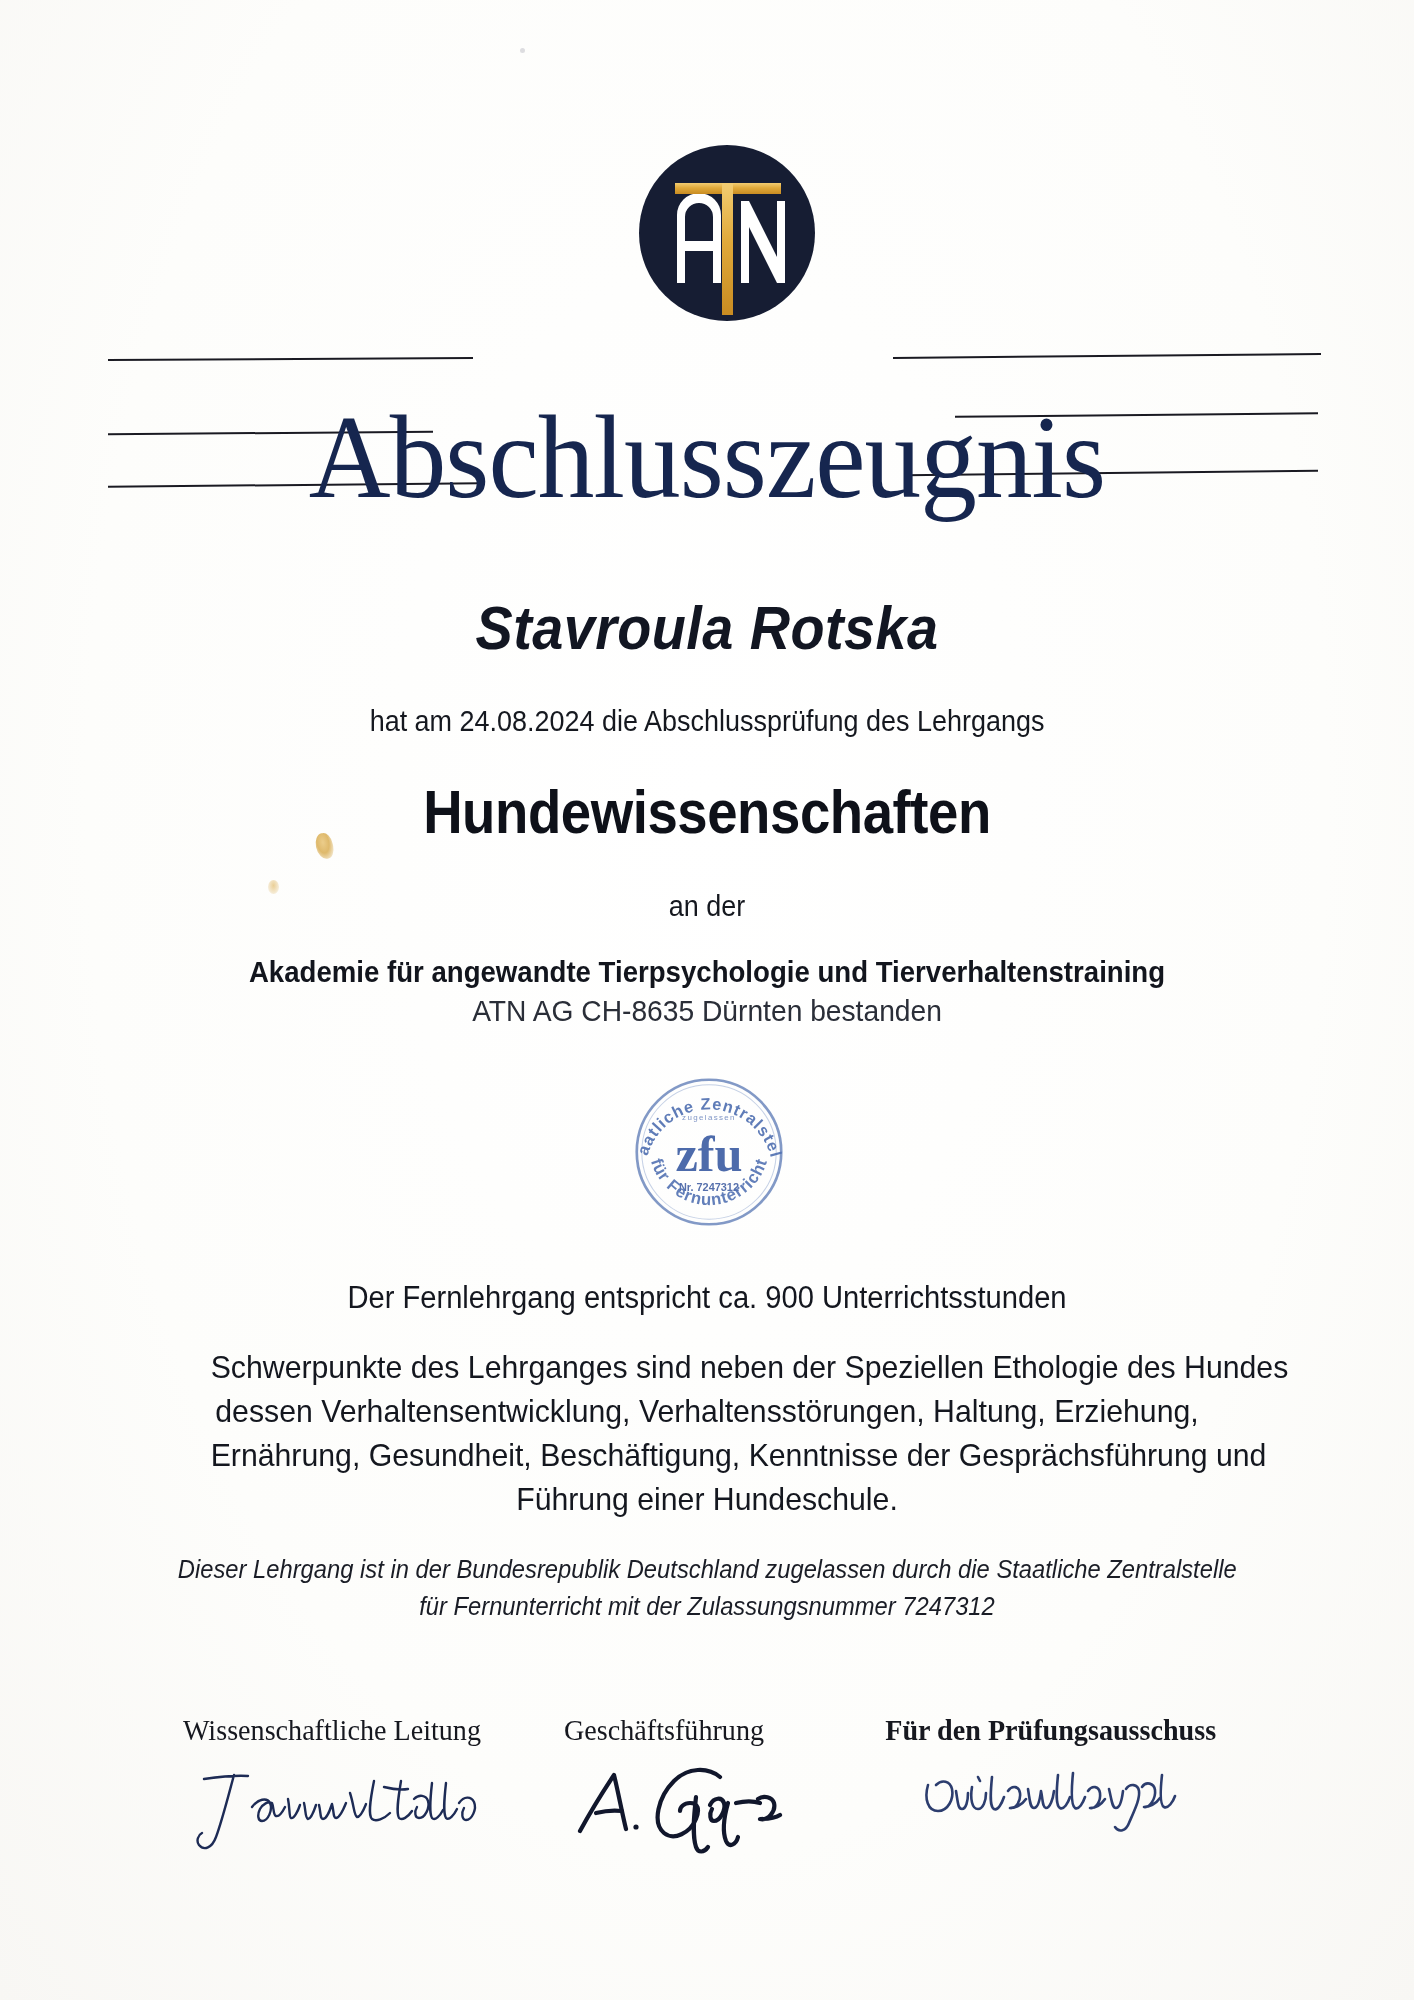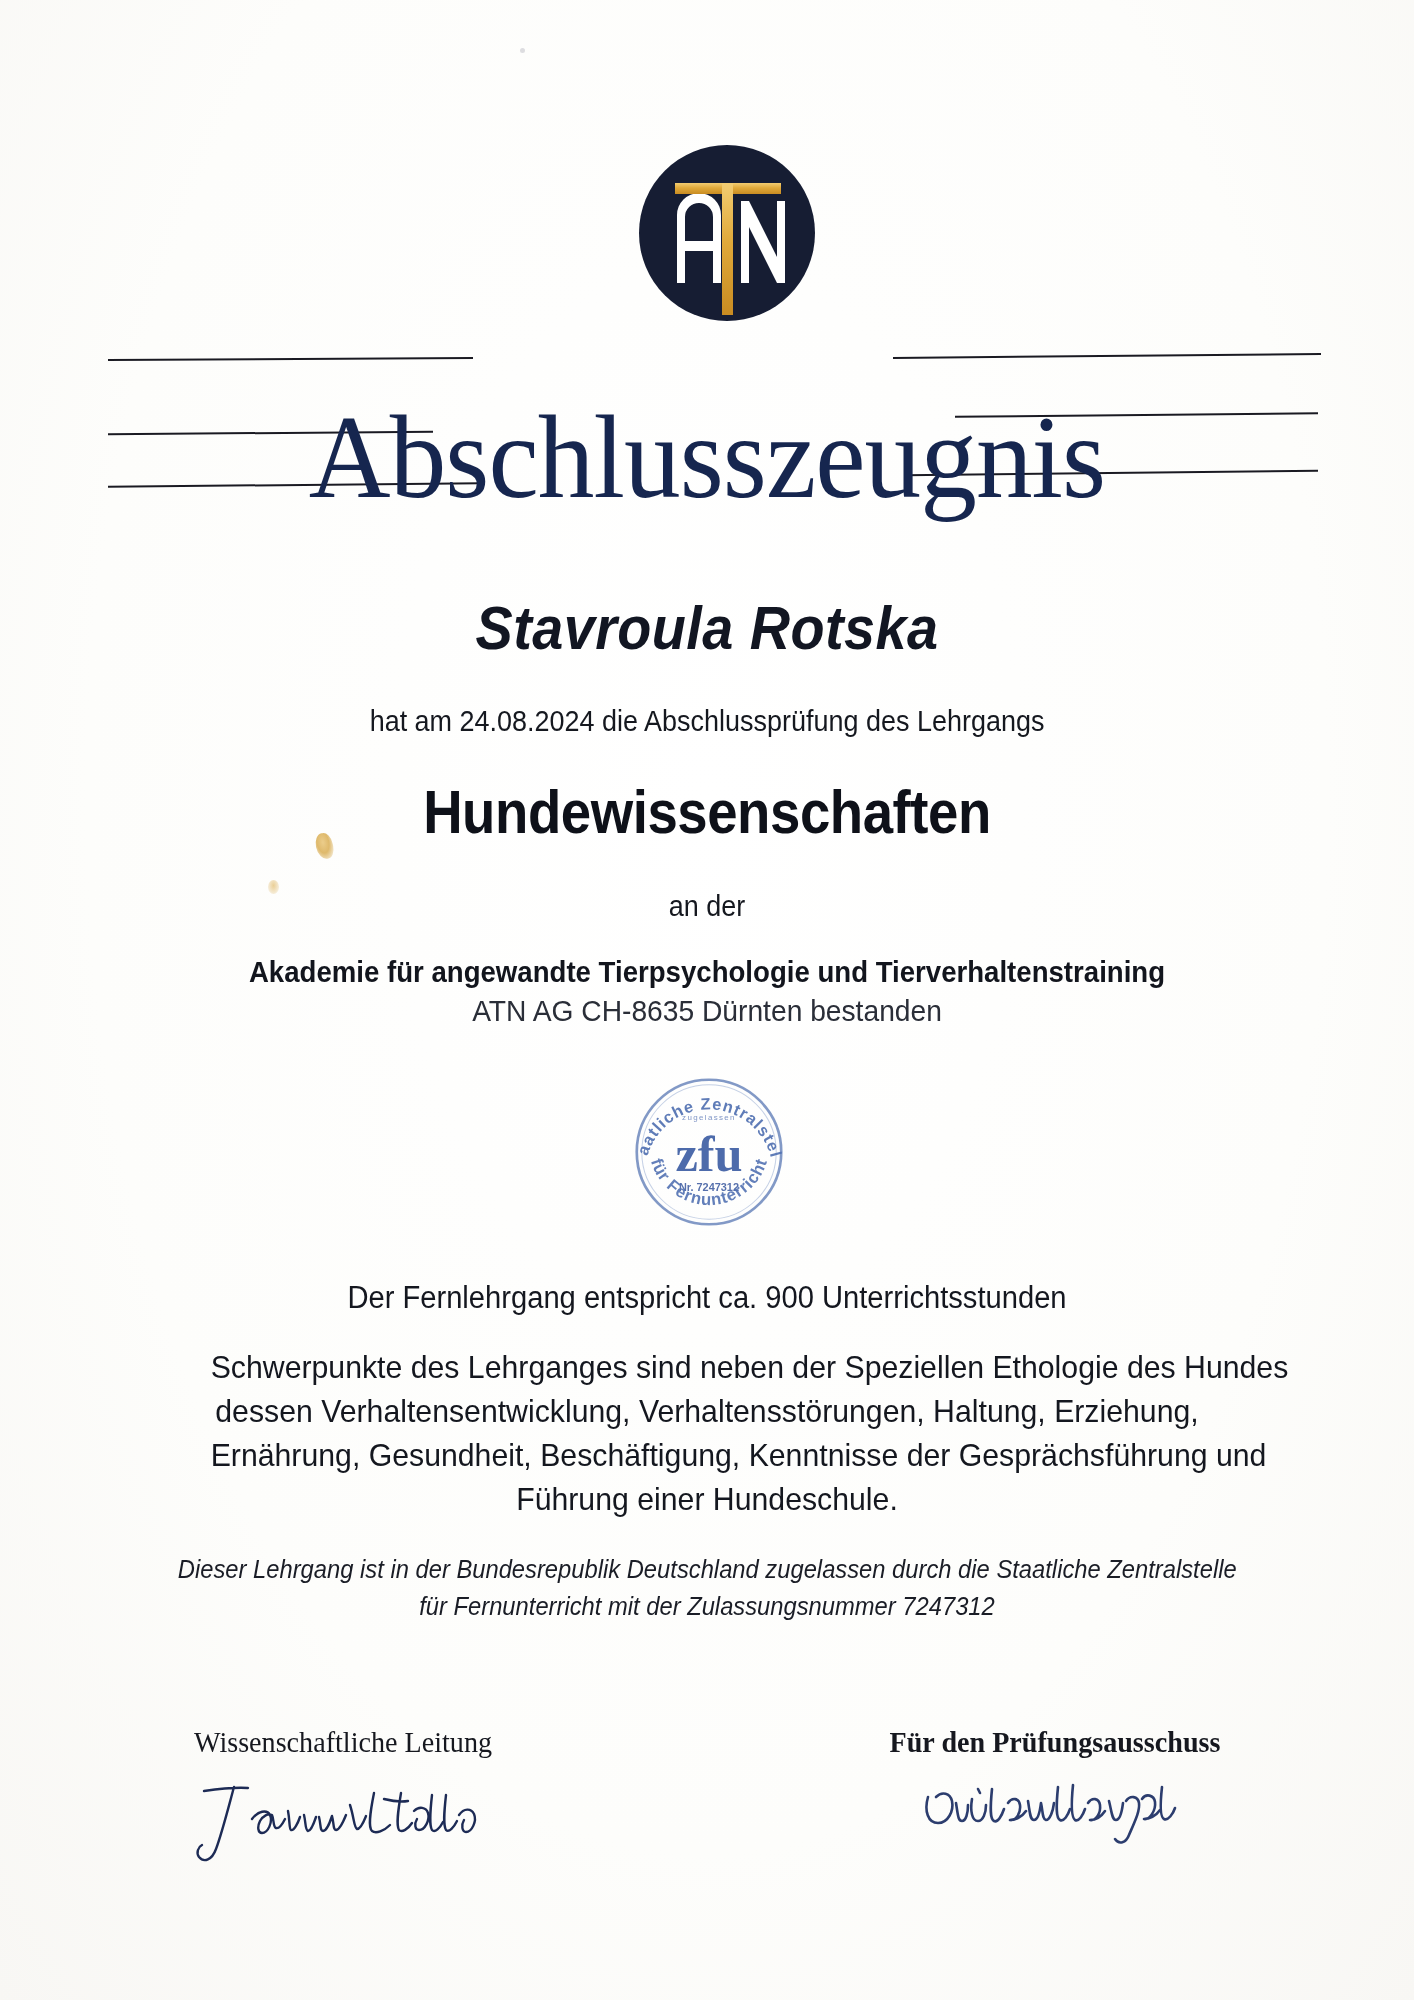--- a/index.html
+++ b/index.html
@@ -206,8 +206,7 @@
   }
   .sig-col {
     position: absolute;
-    top: 12px;
-    text-align: center;
+    top: 0;
   }
   .sig-col .sig-label {
     font-family: "Liberation Serif", serif;

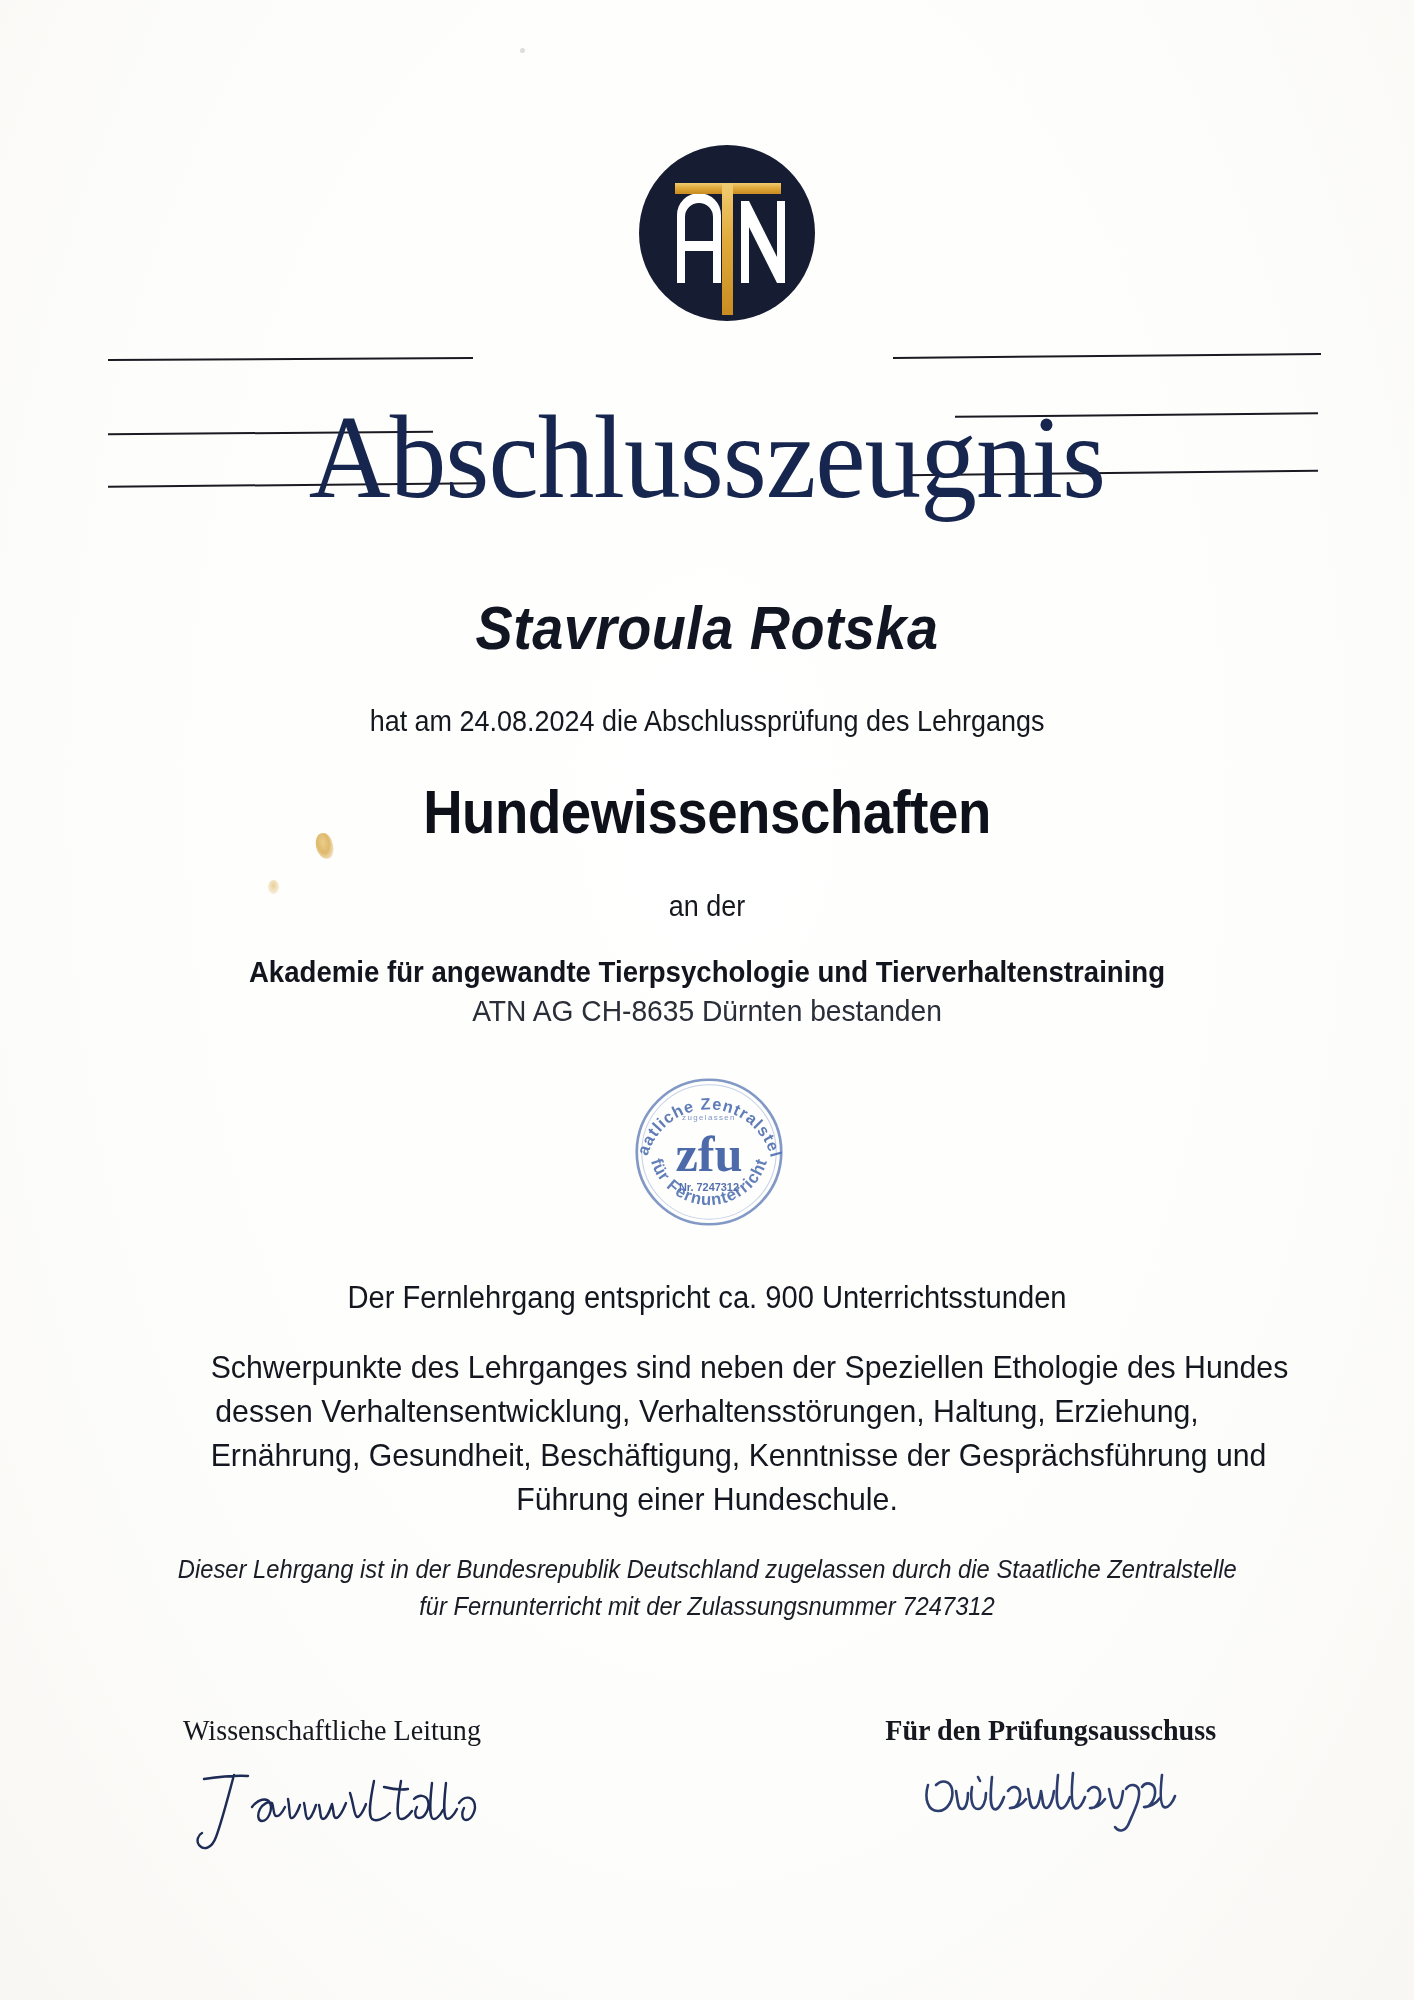--- a/index.html
+++ b/index.html
@@ -374,6 +374,24 @@
     </span>
   </div>
 
+  <div class="sig-col sig-2">
+    <span class="sig-label">Geschäftsführung</span>
+    <span class="sig-mark">
+      <svg width="250" height="92" viewBox="0 0 250 92" xmlns="http://www.w3.org/2000/svg">
+        <g fill="none" stroke="#11172c" stroke-width="4.2" stroke-linecap="round" stroke-linejoin="round">
+          <path d="M10 68 C22 46 36 24 44 12 C48 28 52 50 56 66"></path>
+          <path d="M26 50 C34 48 44 47 52 48"></path>
+          <circle cx="66" cy="64" r="2.6" fill="#11172c" stroke="none"></circle>
+          <path d="M150 14 C138 4 118 4 104 18 C88 34 82 60 94 70 C104 78 120 70 126 56 C130 46 128 40 120 40 C114 40 110 44 110 48"></path>
+          <path d="M126 34 C124 52 122 72 126 84 C128 90 134 90 138 84"></path>
+          <path d="M140 42 C144 34 152 34 154 40 C156 47 150 58 144 58 C140 58 139 51 142 46"></path>
+          <path d="M158 40 C154 54 152 68 156 78 C159 85 166 82 168 74"></path>
+          <path d="M166 40 C174 38 184 38 190 40"></path>
+          <path d="M188 36 C194 32 202 34 204 40 C206 48 198 58 190 56 C196 56 204 56 210 52"></path>
+        </g>
+      </svg>
+    </span>
+  </div>
 
   <div class="sig-col sig-3">
     <span class="sig-label">Für den Prüfungsausschuss</span>

